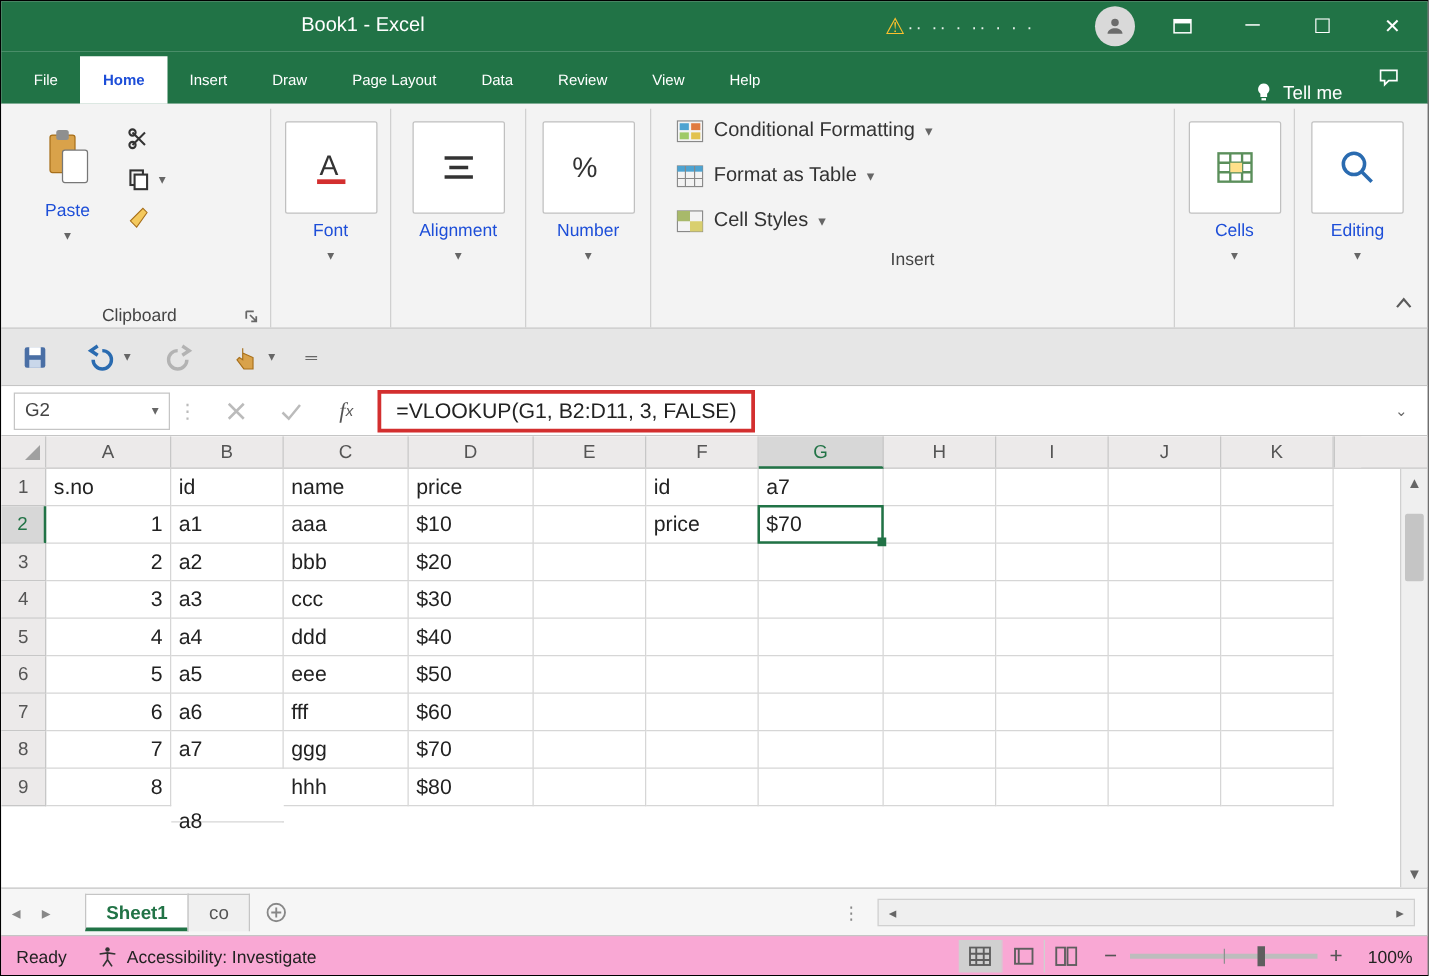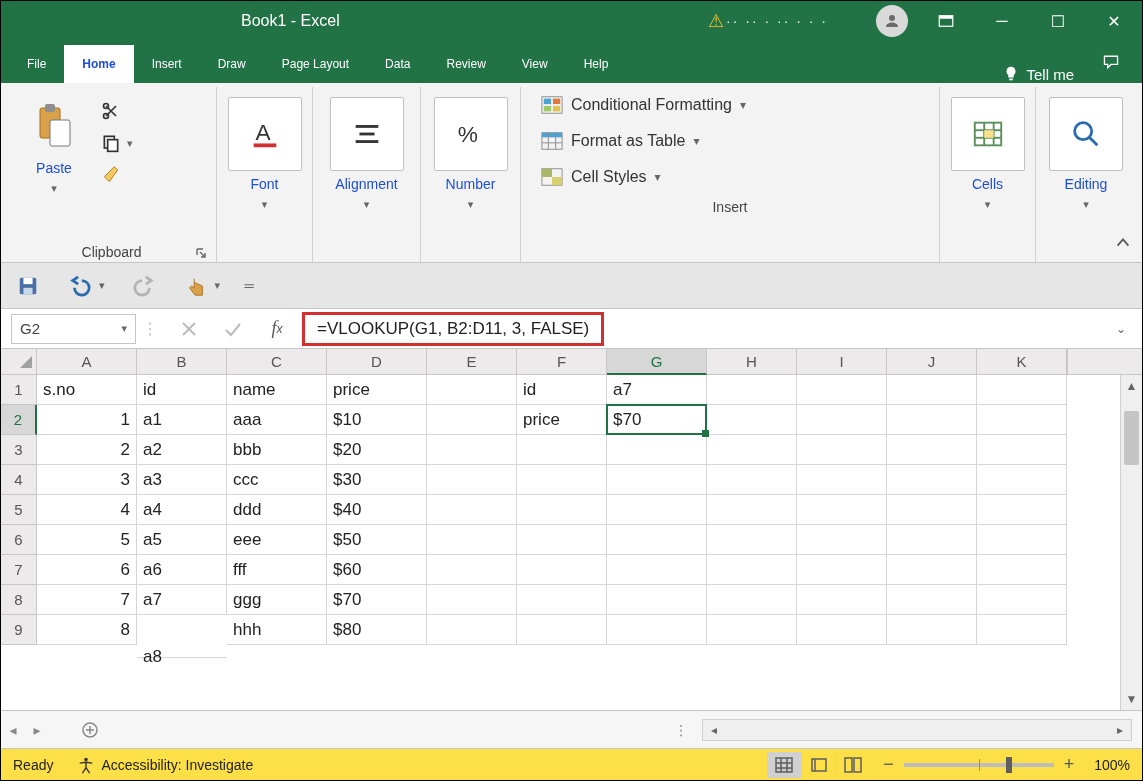--- a/index.html
+++ b/index.html
@@ -559,6 +559,10 @@
   <div class="nav">◂</div>
   <div class="nav">▸</div>
   <div style="width:20px;"></div>
+  <div id="sheettabs" style="display:flex;">
+        <div class="stab active">Sheet1</div>
+        <div class="stab">co</div>
+      </div>
   <div class="addtab">
         <svg viewBox="0 0 16 16">
           <circle cx="8" cy="8" r="7"></circle>

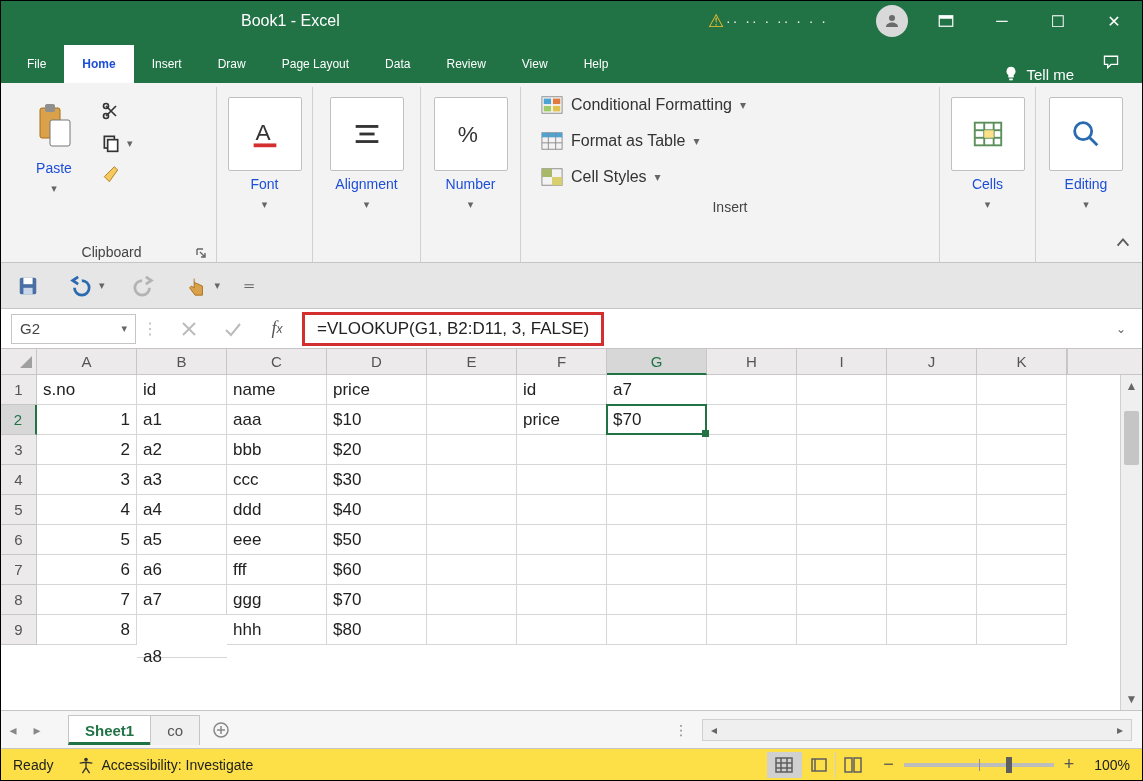--- a/index.html
+++ b/index.html
@@ -101,7 +101,7 @@
   .sheetrow .hscroll .hthumb{flex:1;}
 
   
-  .status { height:32px; border-top:1px solid #c5c5c5; display:flex; align-items:center; padding:0 12px; font-size:14px; background:#fde047;}
+  .status { height:32px; border-top:1px solid #c5c5c5; display:flex; align-items:center; padding:0 12px; font-size:14px; background:#f9a8d4;}
   .status .s1{ margin-right:24px;}
   .status .s2{ display:flex; align-items:center; gap:6px;}
   .status .s2 svg{width:18px;height:18px;}

